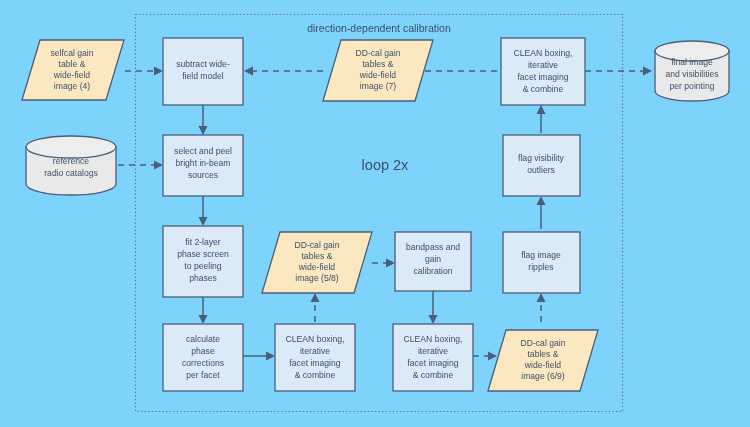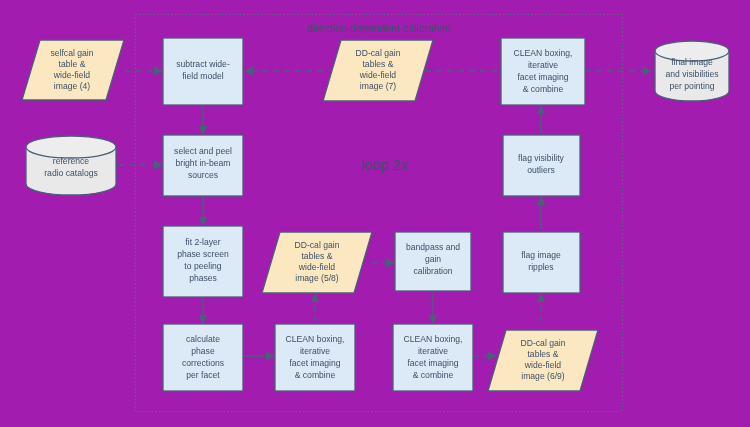--- a/index.html
+++ b/index.html
@@ -11,7 +11,7 @@
     position: relative;
     width: 750px;
     height: 427px;
-    background: #a21caf;
+    background: #7dd3fc;
     font-family: "Liberation Sans", sans-serif;
     overflow: hidden;
   }

